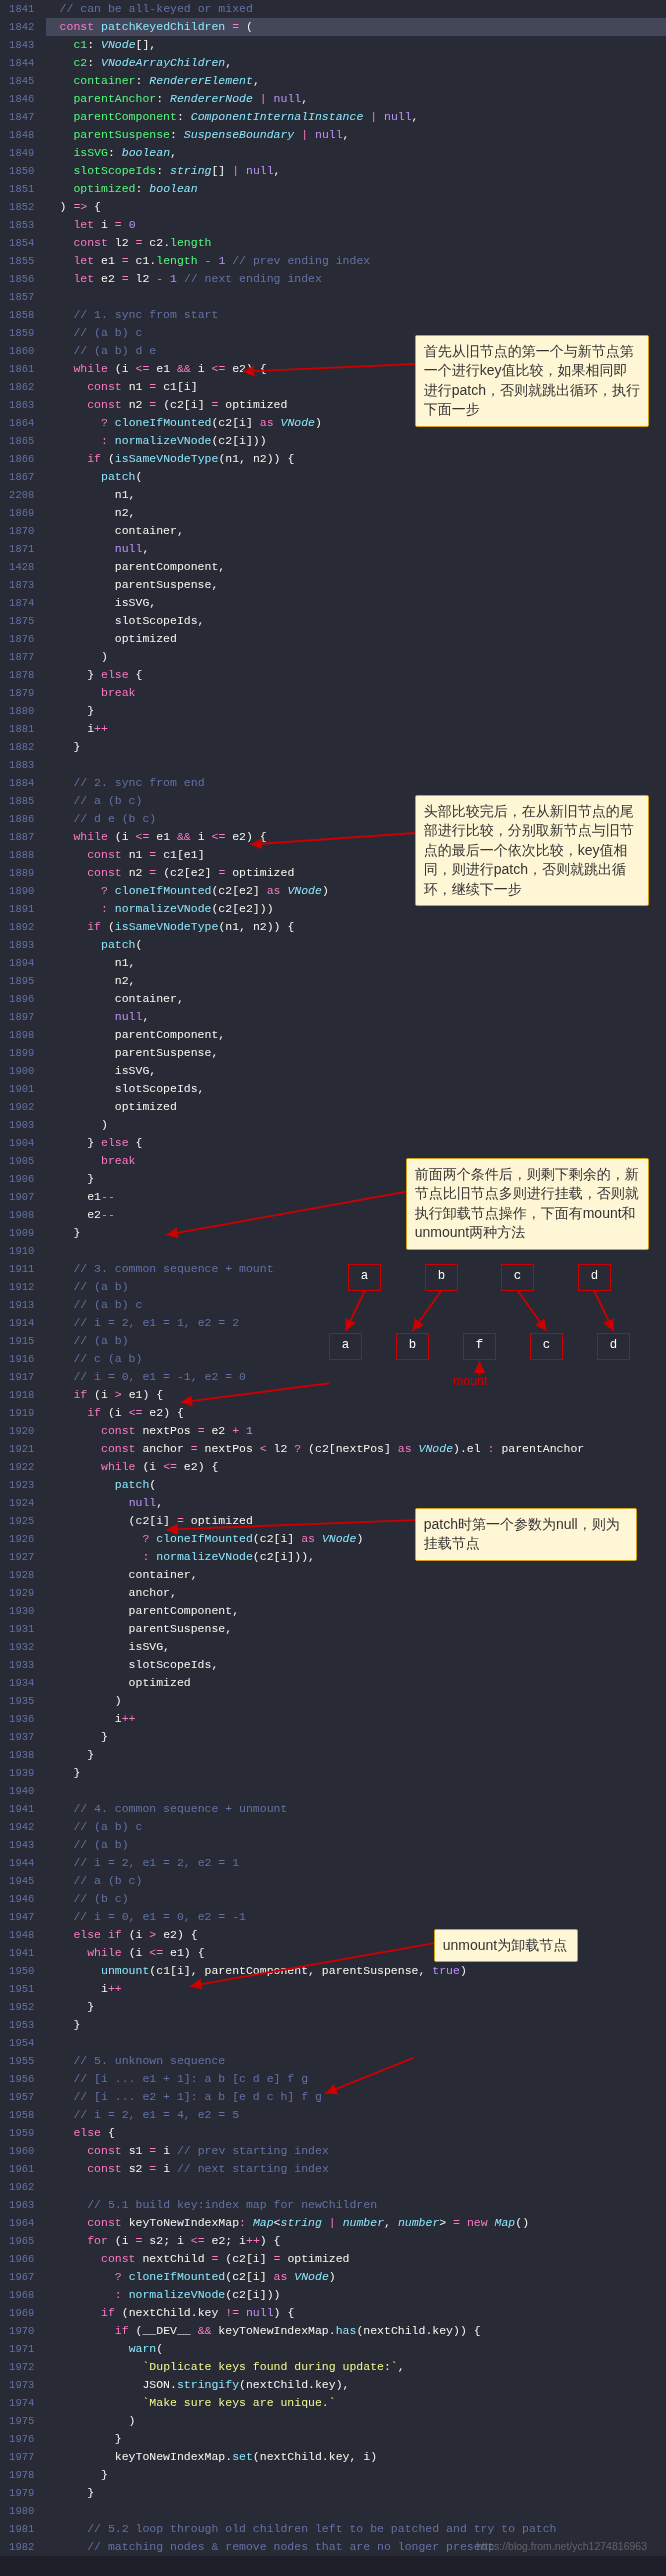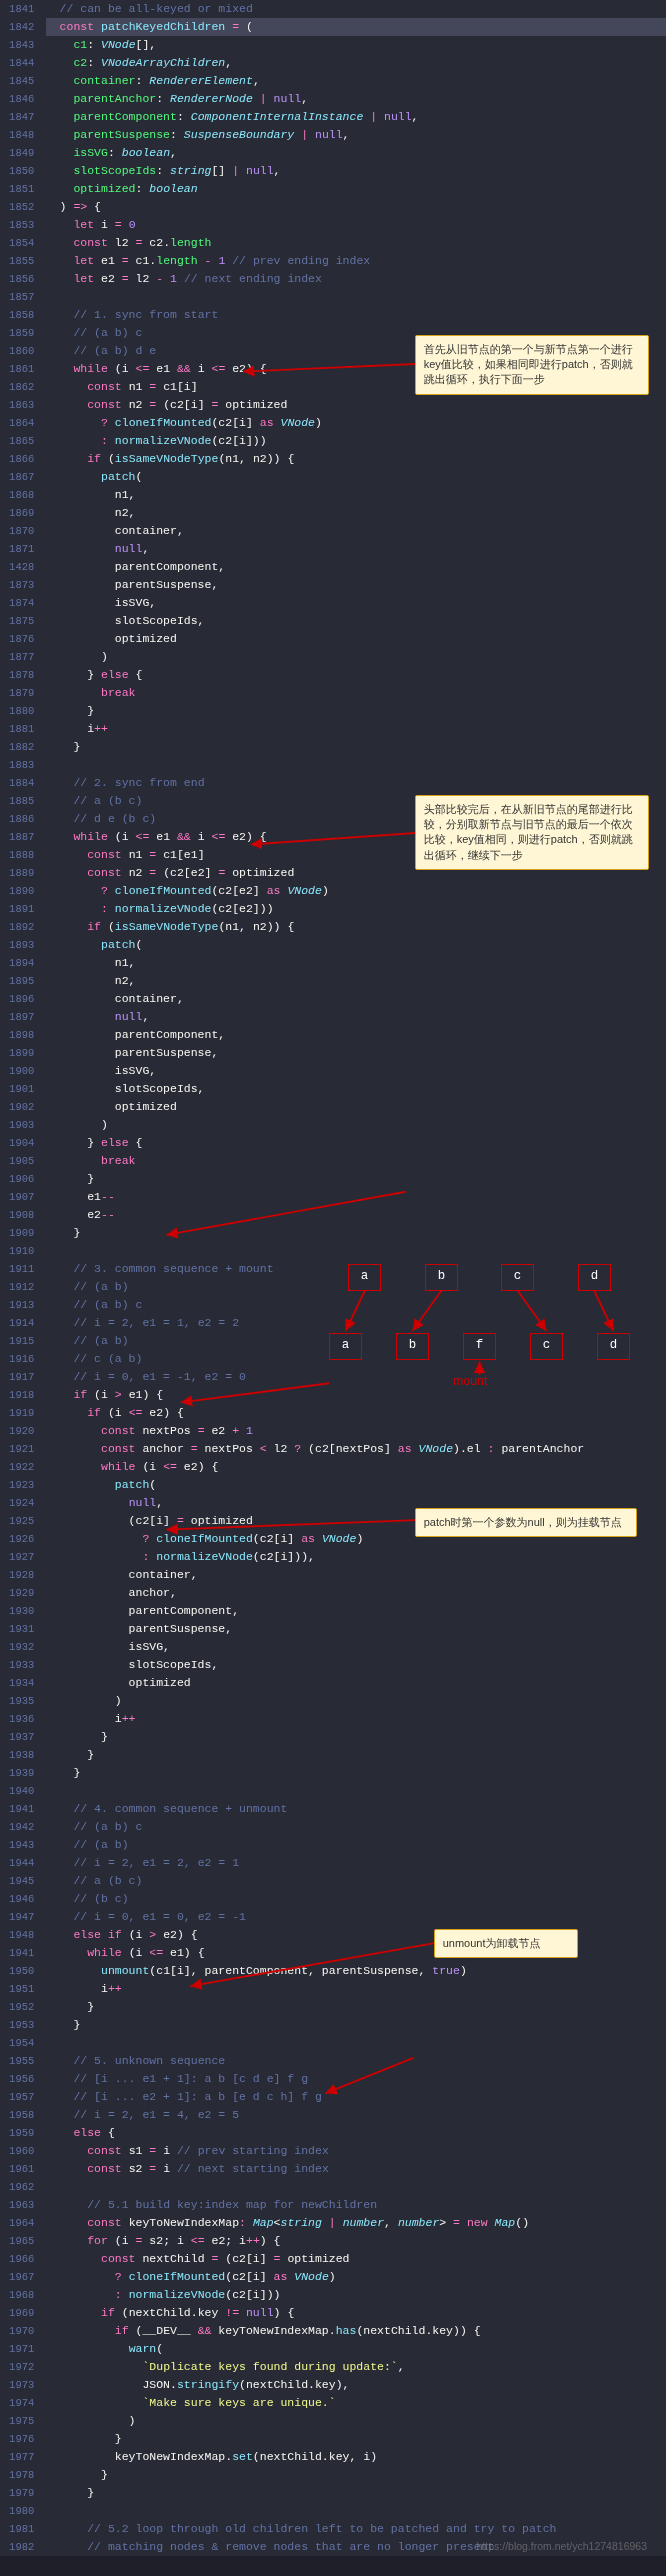--- a/index.html
+++ b/index.html
@@ -19,7 +19,7 @@
 .c-op { color:#ff79c6; }
 .c-builtin { color:#bd93f9; }
 .hl { background:#44475a; display:inline-block; width:100%; }
-.annot { position:absolute; background:#fff6d5; border:1.9px solid #d4a017; padding:5.7px 7.7px; font-size:11px; color:#333; font-family:"Microsoft YaHei",sans-serif; line-height:1.4; z-index:10; border-radius:1.9px; }
+.annot { position:absolute; background:#fff6d5; border:1.9px solid #d4a017; padding:5.7px 7.7px; font-size:14px; color:#333; font-family:"Microsoft YaHei",sans-serif; line-height:1.4; z-index:10; border-radius:1.9px; }
 .arrow { stroke:#cc0000; stroke-width:2; fill:none; }
 .arrowhead { fill:#cc0000; }
 svg.overlay { position:absolute; top:0; left:0; pointer-events:none; z-index:9; }

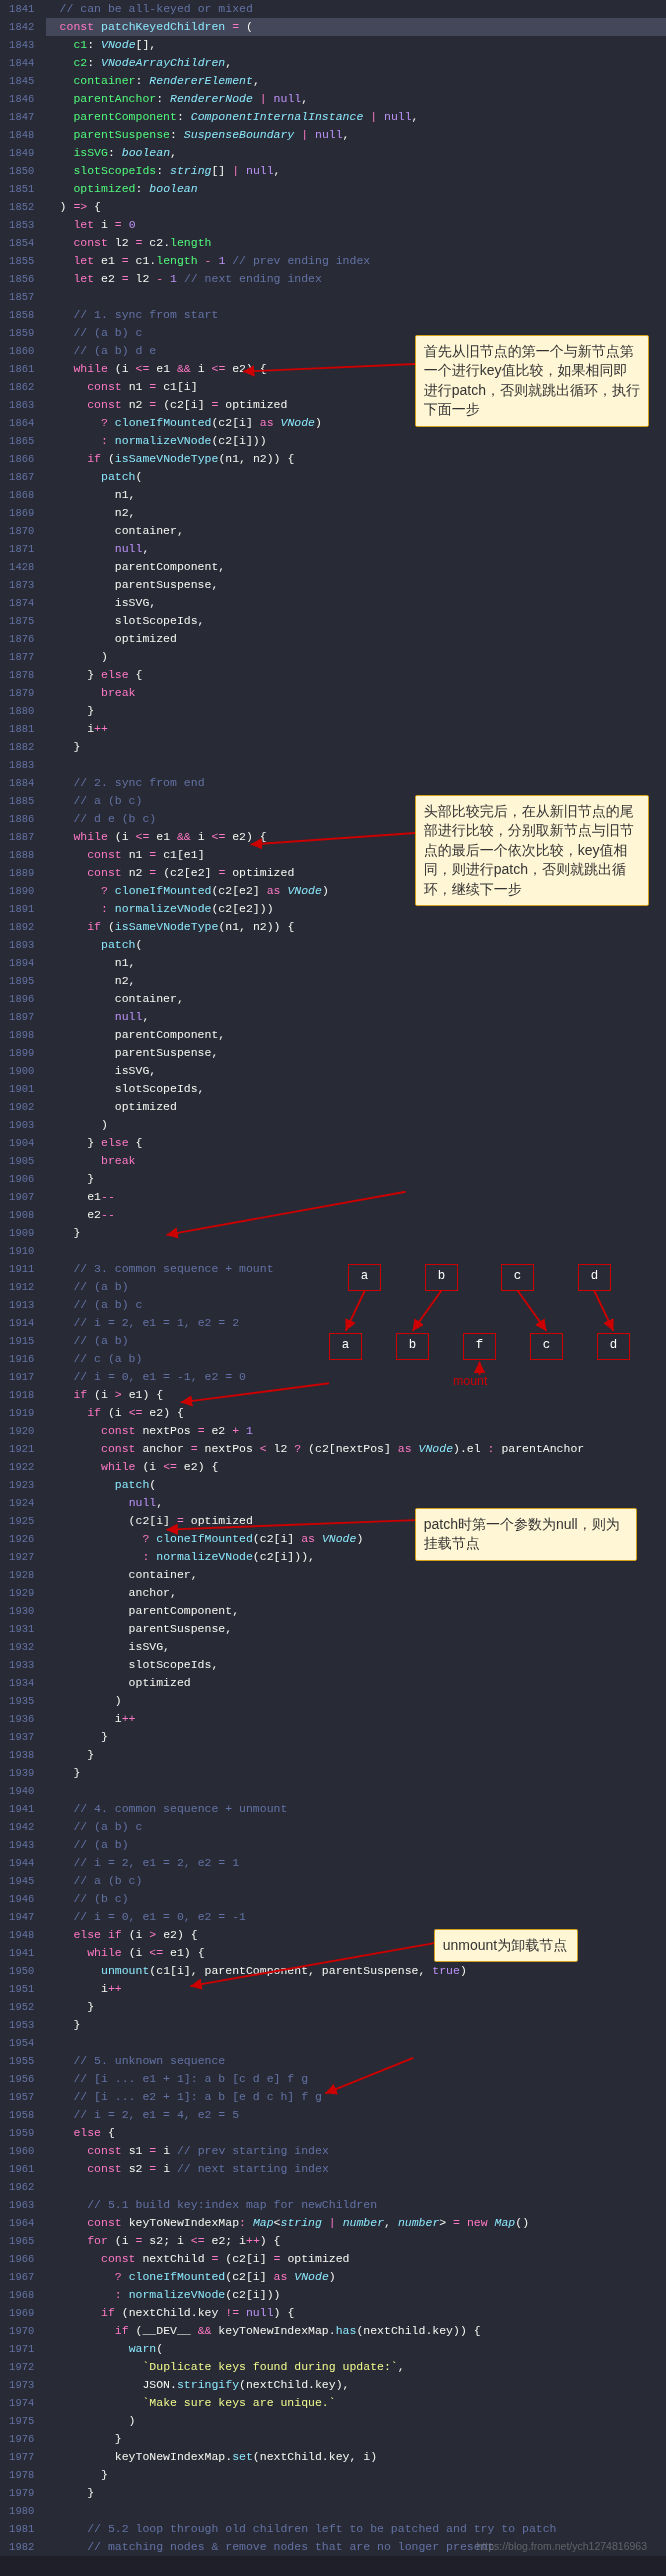--- a/index.html
+++ b/index.html
@@ -60,7 +60,7 @@
       <div>1865</div>
       <div>1866</div>
       <div>1867</div>
-      <div>1868</div>
+      <div>2208</div>
       <div>1869</div>
       <div>1870</div>
       <div>1871</div>

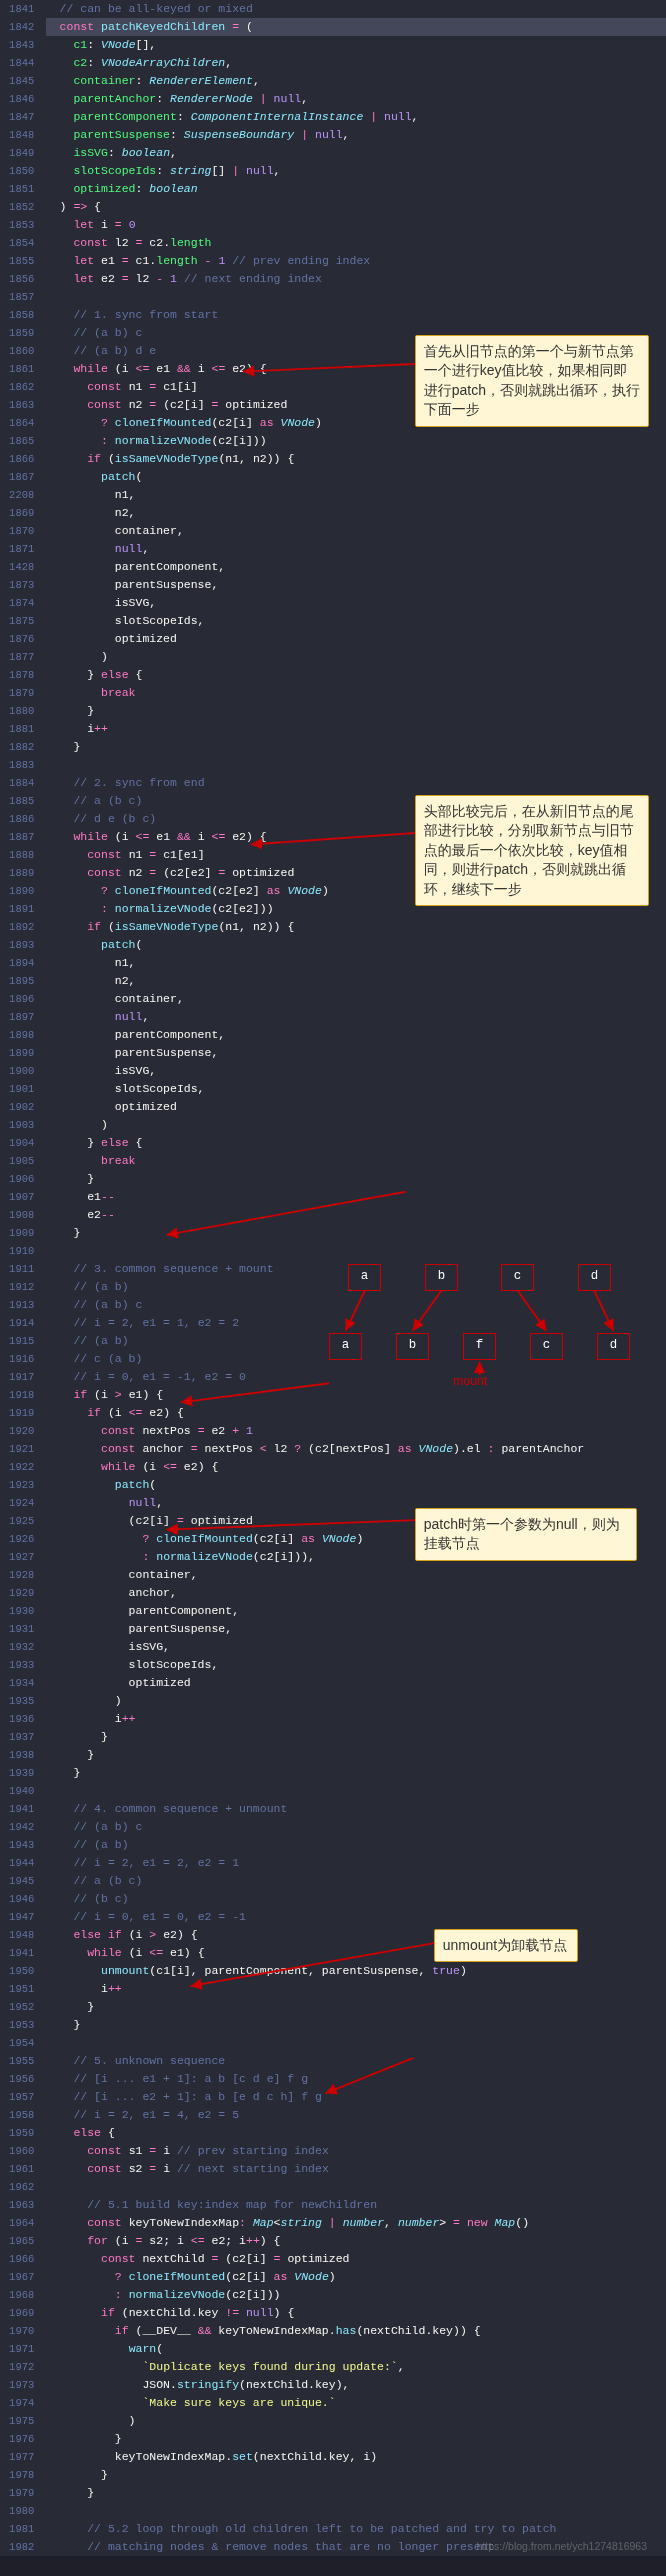--- a/index.html
+++ b/index.html
@@ -181,6 +181,7 @@
     
     <div class="annot" style="top:335px; left:373px; width:234px;">首先从旧节点的第一个与新节点第一个进行key值比较，如果相同即进行patch，否则就跳出循环，执行下面一步</div>
     <div class="annot" style="top:795px; left:373px; width:234px;">头部比较完后，在从新旧节点的尾部进行比较，分别取新节点与旧节点的最后一个依次比较，key值相同，则进行patch，否则就跳出循环，继续下一步</div>
+    <div class="annot" style="top:1158px; left:364px; width:243px;">前面两个条件后，则剩下剩余的，新节点比旧节点多则进行挂载，否则就执行卸载节点操作，下面有mount和unmount两种方法</div>
     <div class="annot" style="top:1508px; left:373px; width:222px;">patch时第一个参数为null，则为挂载节点</div>
     <div class="annot" style="top:1929px; left:392px; width:144px;">unmount为卸载节点</div>
 

